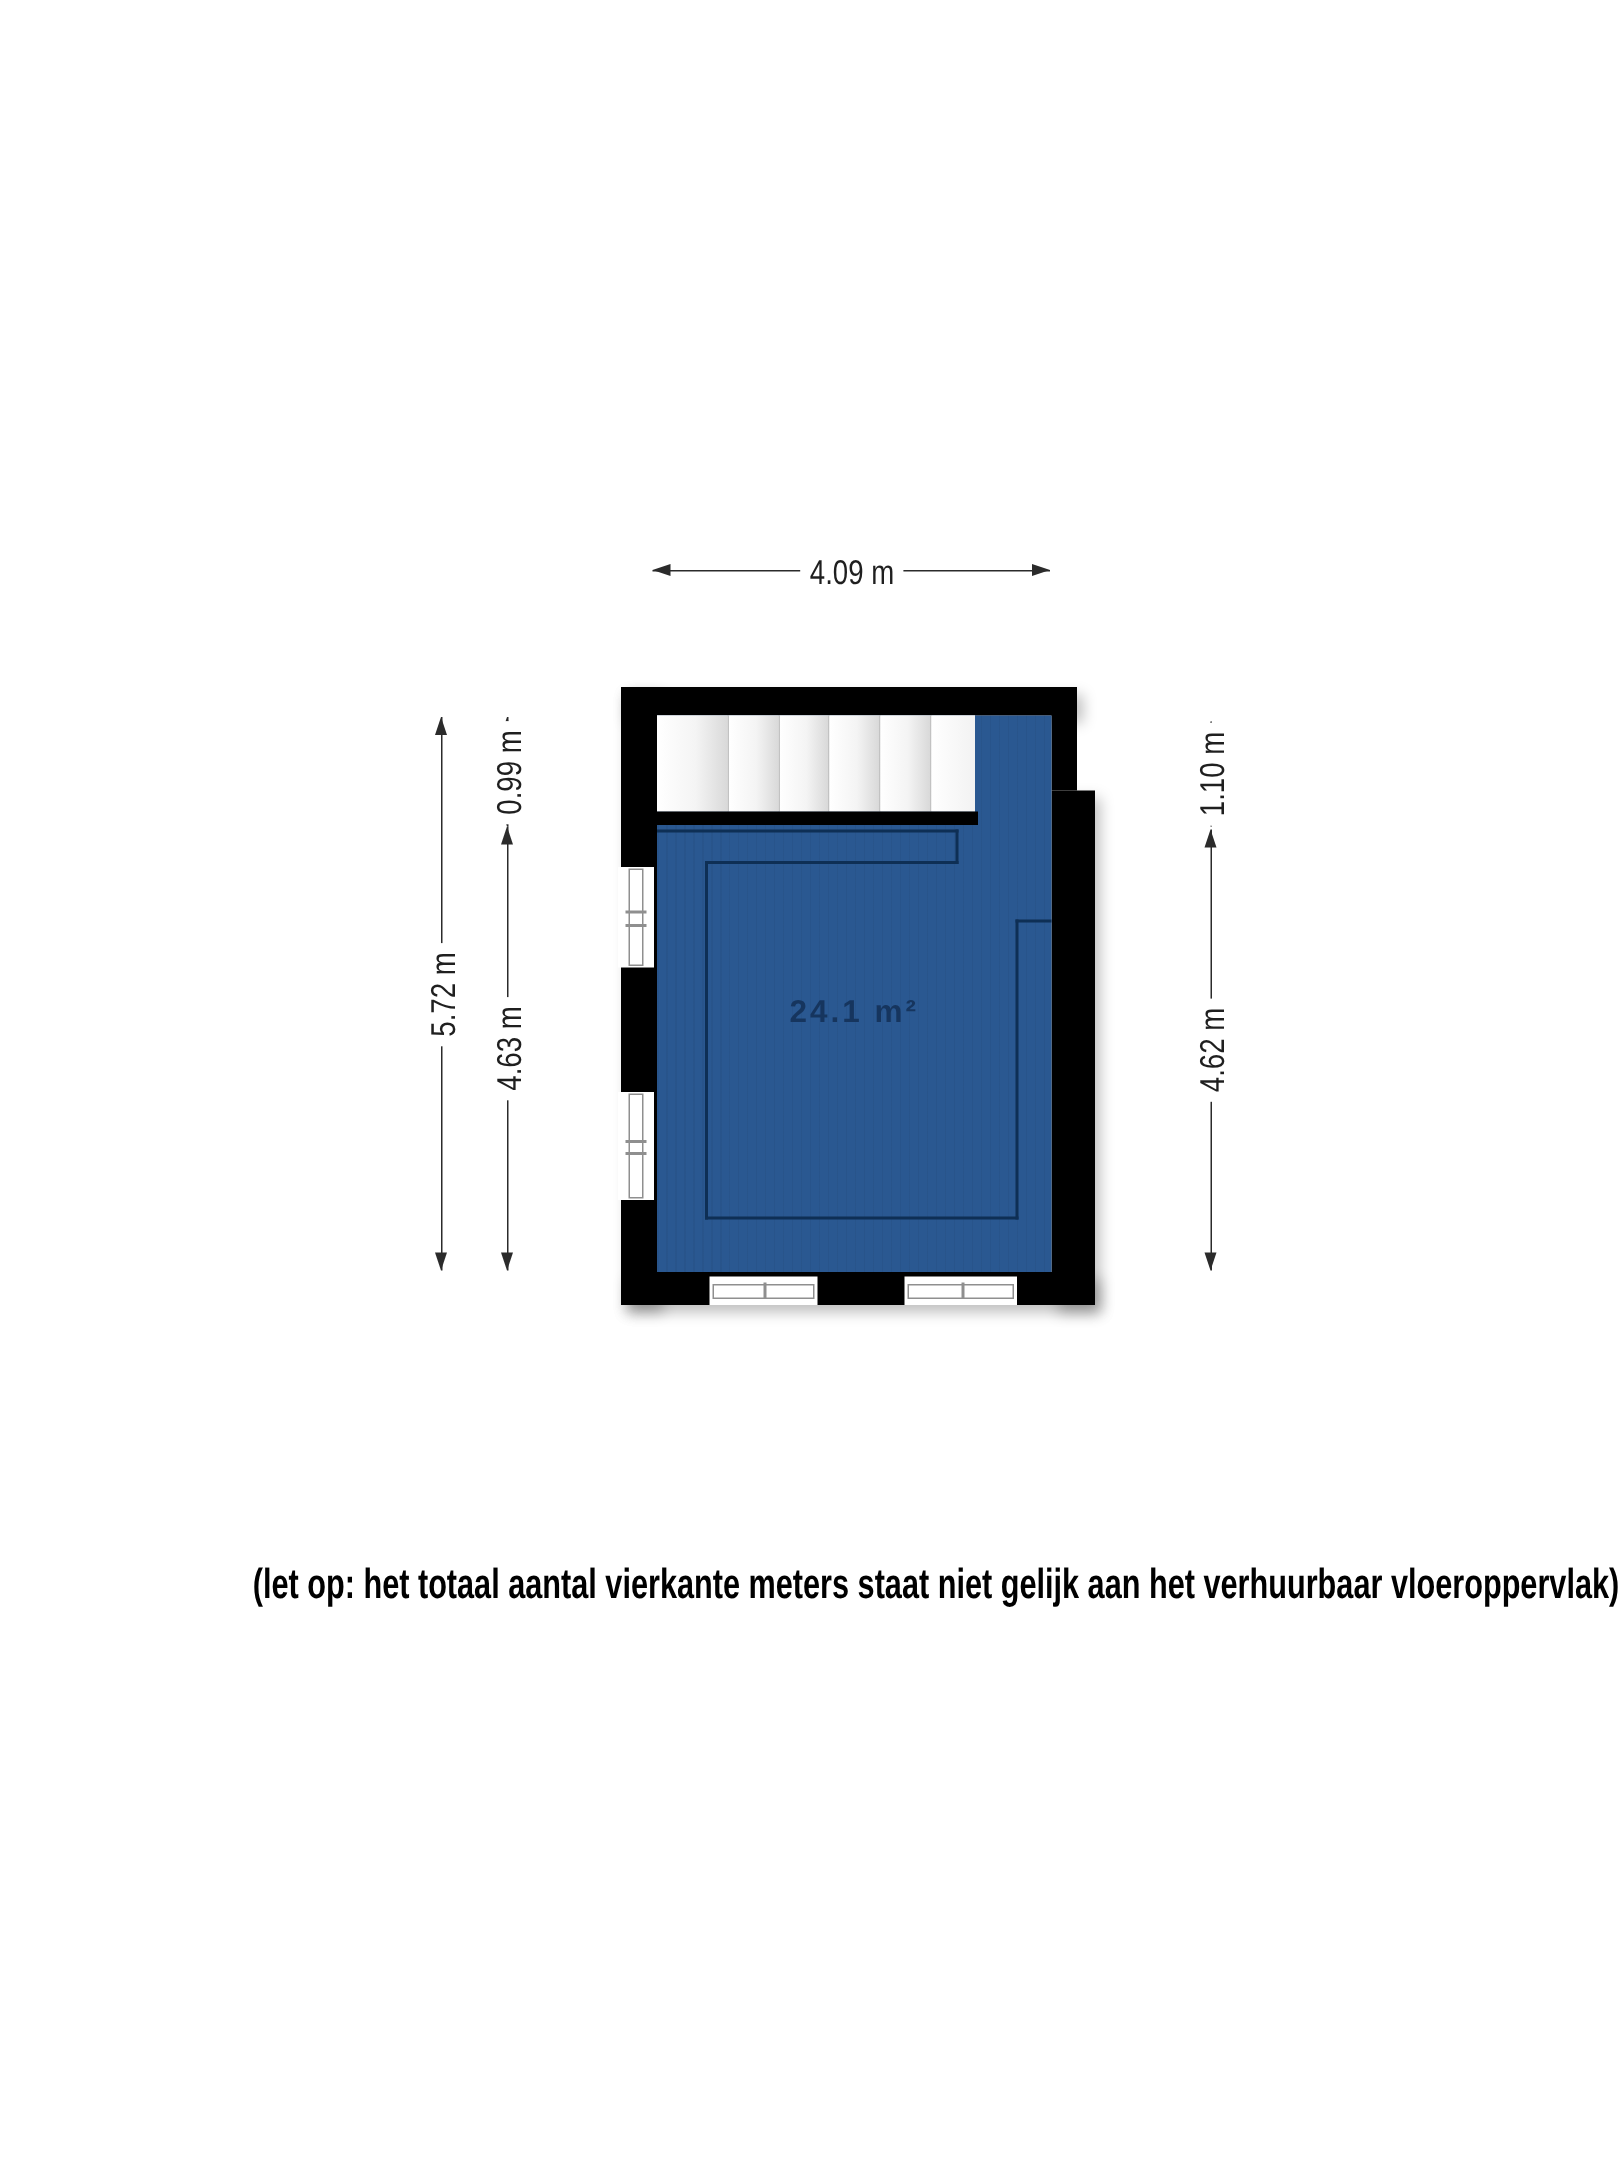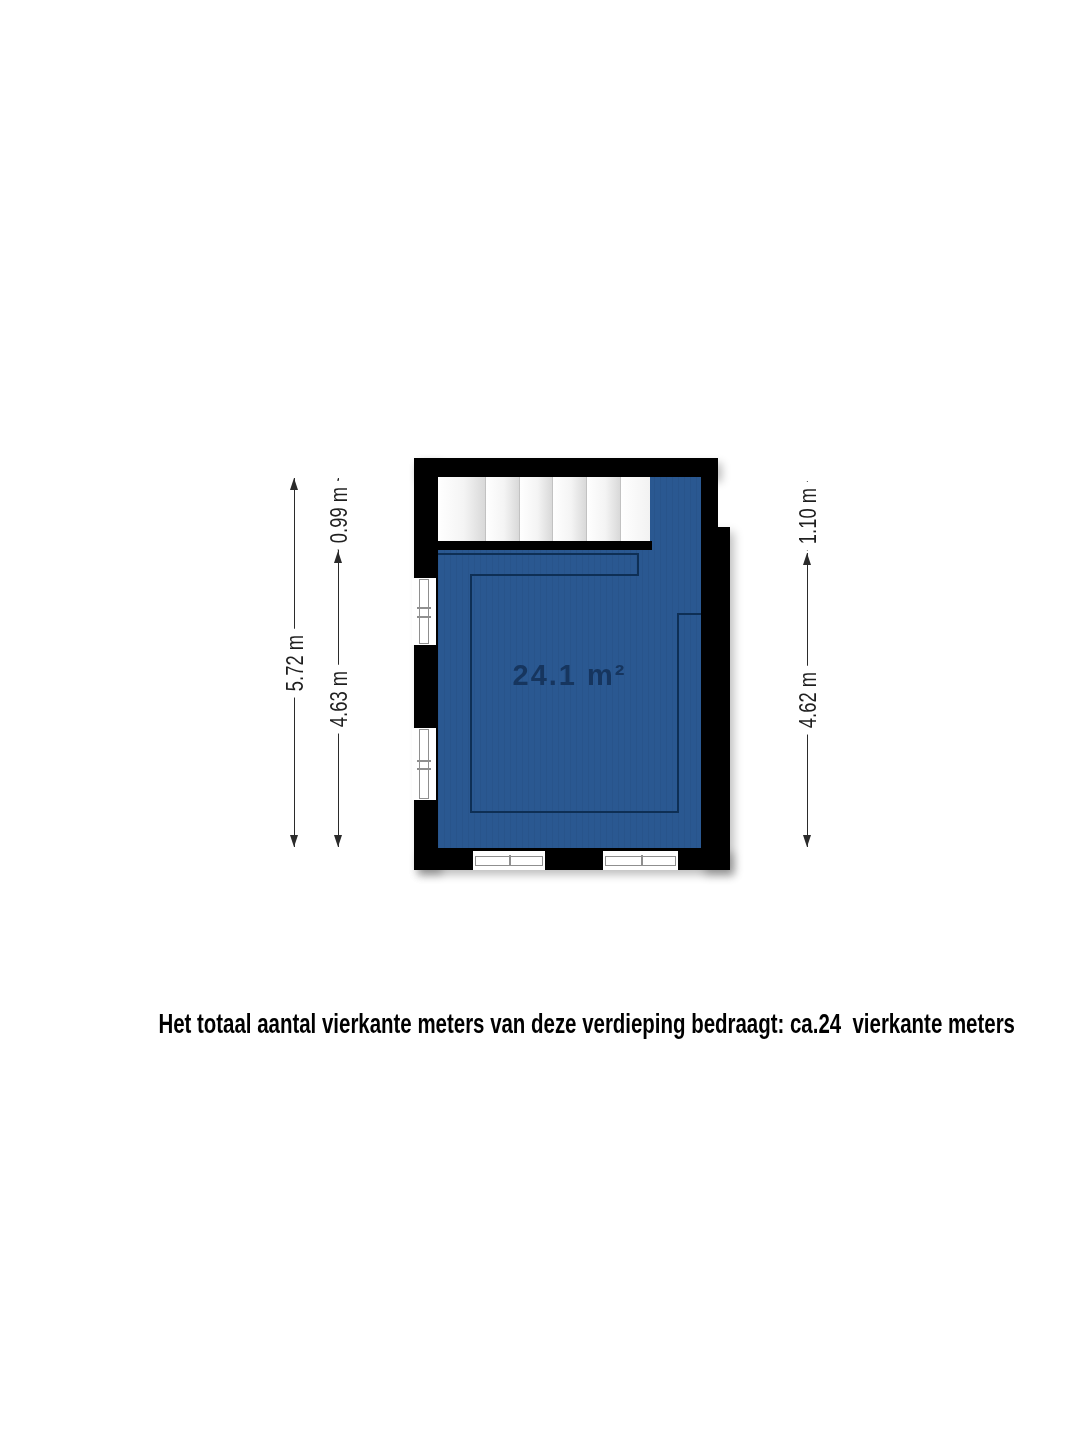--- a/index.html
+++ b/index.html
@@ -113,6 +113,12 @@
     <div class="area-label" style="left:438px;top:663px;width:263px;">24.1 m²</div>
   </div>
 
+  <div class="dim-h" style="left:435px;top:368px;width:265px;">
+    <div class="line"></div>
+    <div class="ah-l"></div>
+    <div class="ah-r"></div>
+    <div class="dim-lbl">4.09 m</div>
+  </div>
 
 
   <div class="dim-v" style="left:282px;top:478px;height:369px;">

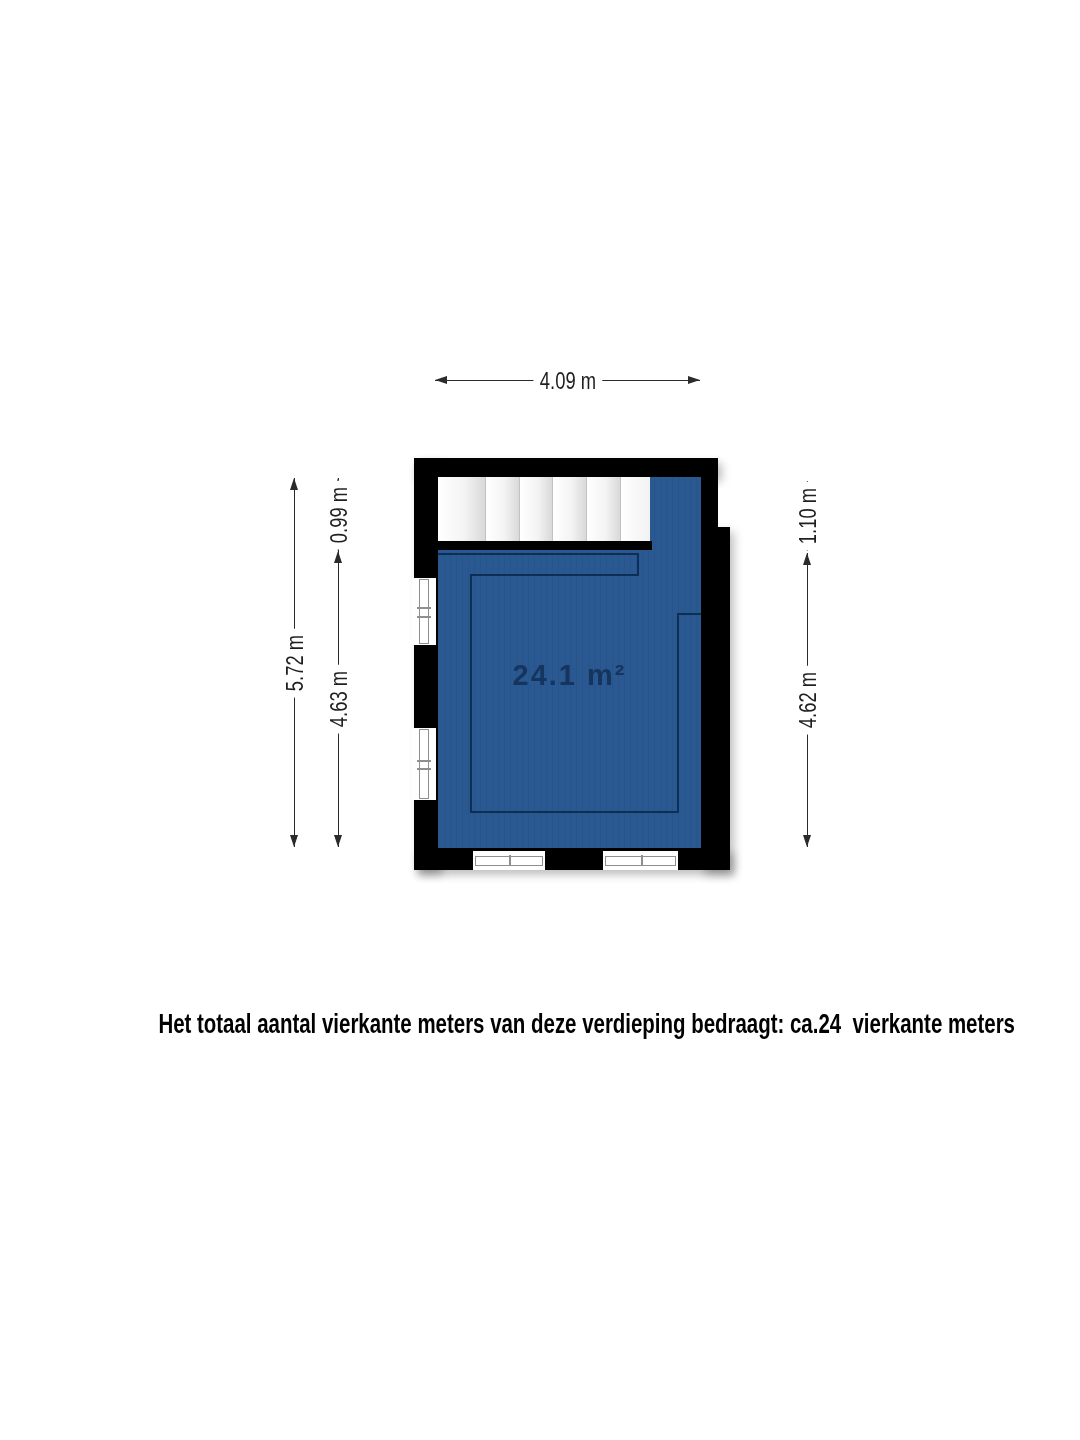--- a/index.html
+++ b/index.html
@@ -34,7 +34,7 @@
   .tick-v{position:absolute;top:4px;bottom:4px;width:2px;background:#8f8f8f;left:50%;}
   
   .area-label{
-    position:absolute;text-align:center;color:#16355e;font-size:29px;font-weight:700;
+    position:absolute;text-align:center;color:#16355e;font-size:21px;font-weight:700;
     letter-spacing:2px;line-height:24px;
   }
   

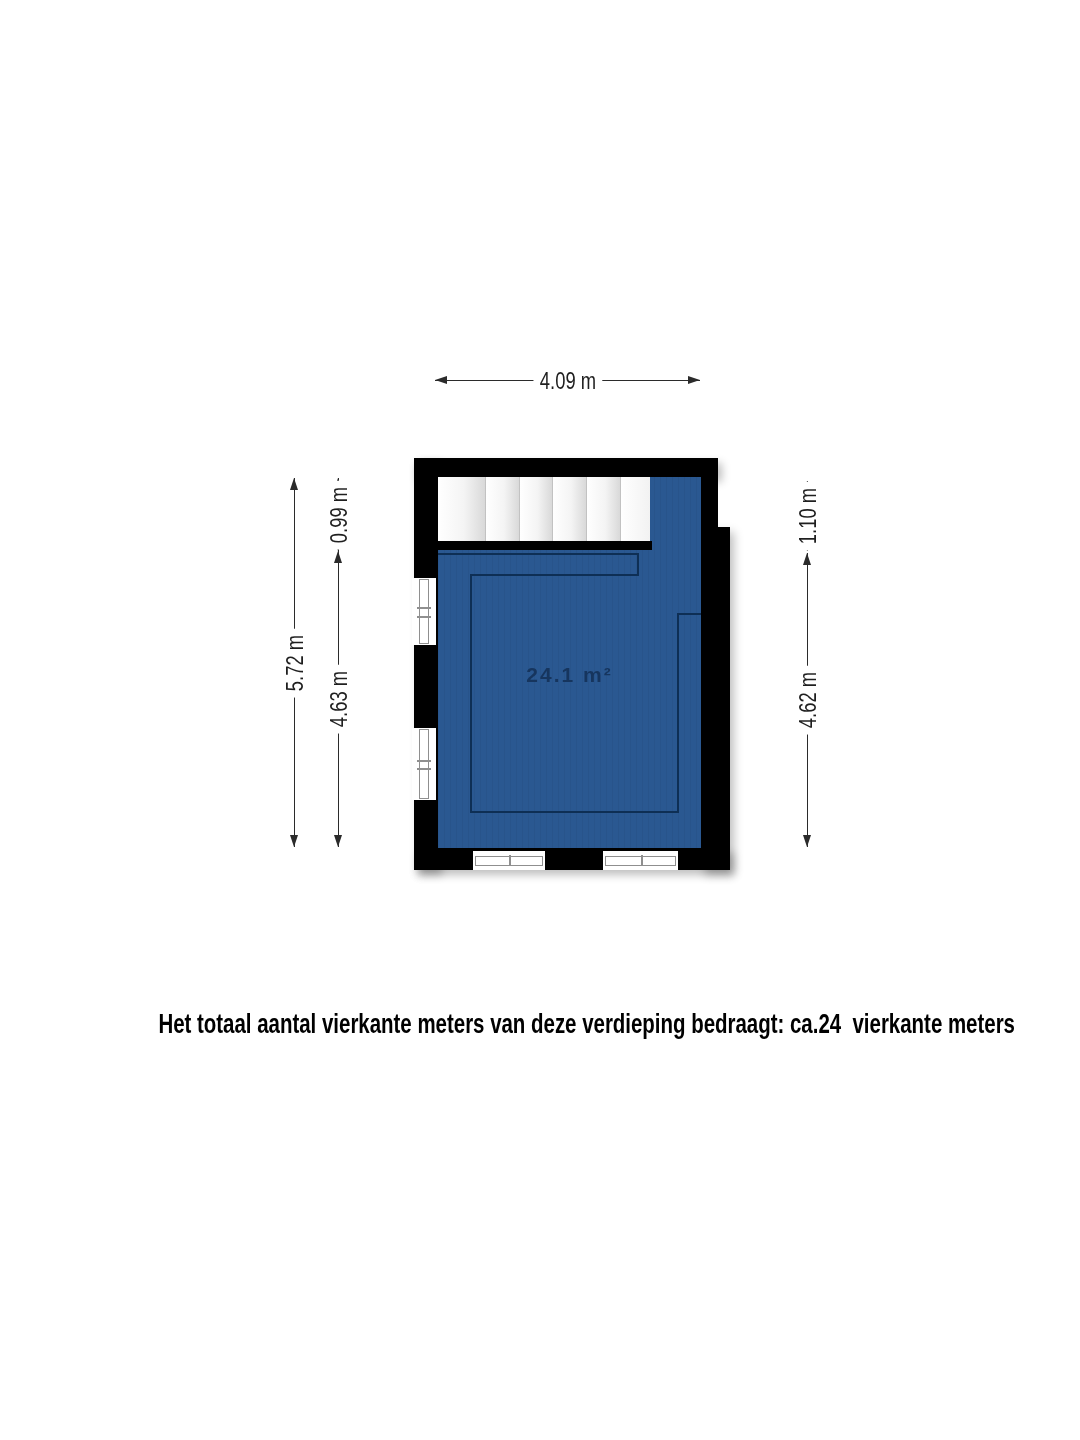--- a/index.html
+++ b/index.html
@@ -156,9 +156,6 @@
     <div class="dim-lbl">4.62 m</div>
   </div>
 
-  <div class="footer-line" style="top:1008px;">
-    <span>Het totaal aantal vierkante meters van deze verdieping bedraagt: ca.24  vierkante meters</span>
-  </div>
 
 </div>
 

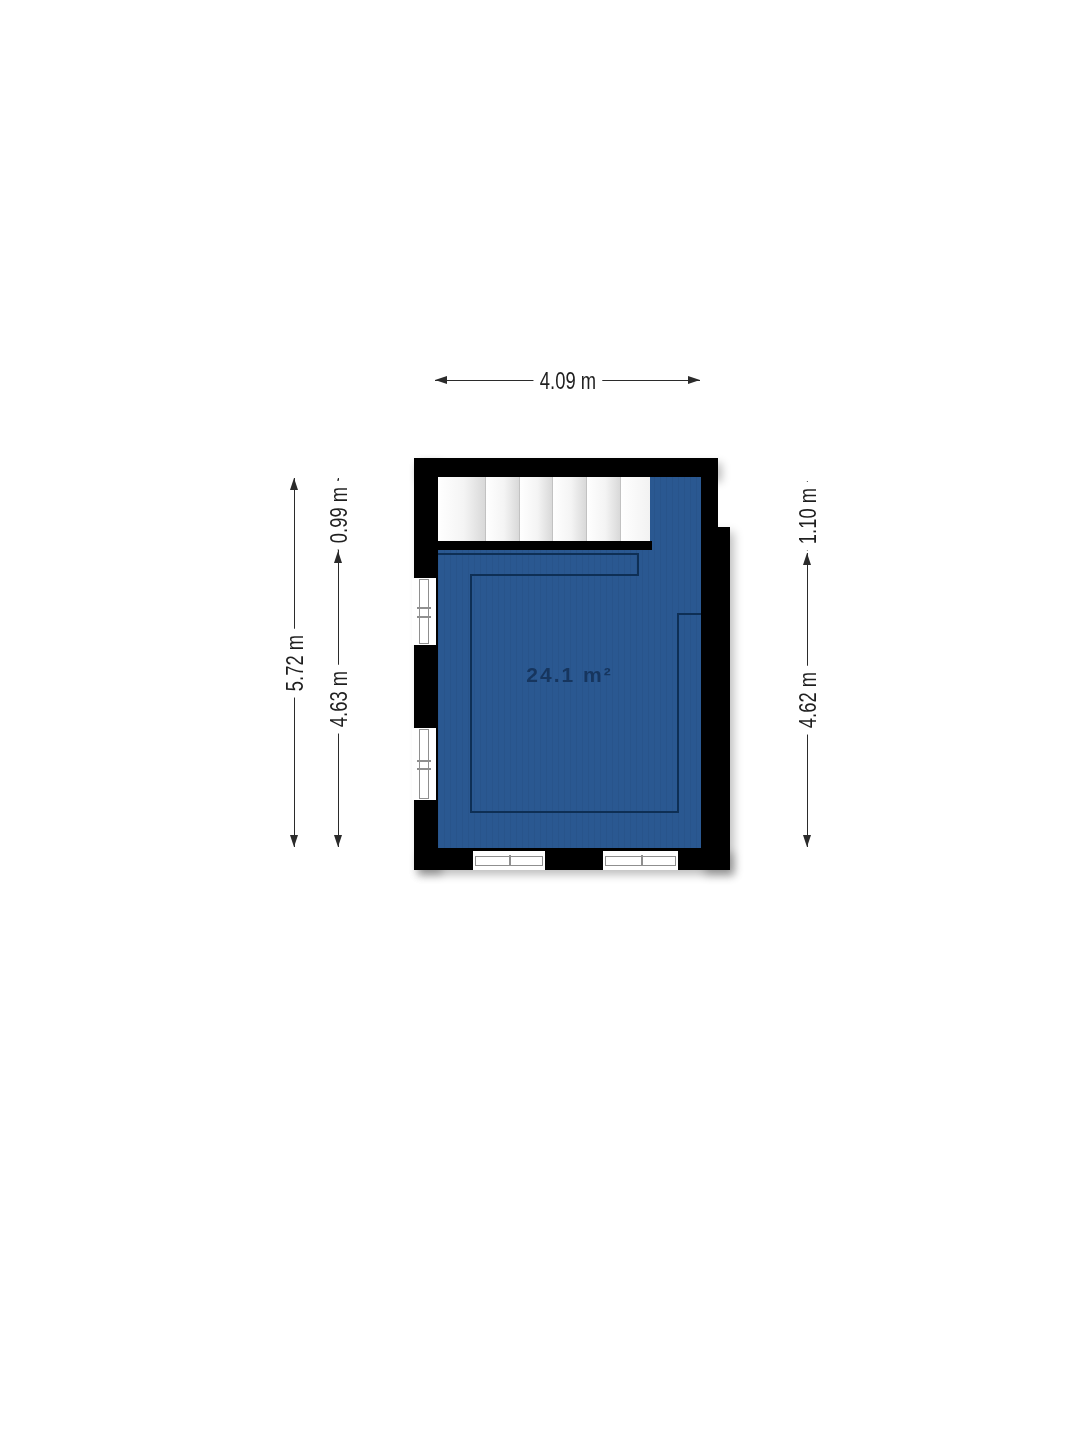--- a/index.html
+++ b/index.html
@@ -156,6 +156,9 @@
     <div class="dim-lbl">4.62 m</div>
   </div>
 
+  <div class="footer-line" style="top:1040px;">
+    <span>(let op: het totaal aantal vierkante meters staat niet gelijk aan het verhuurbaar vloeroppervlak)</span>
+  </div>
 
 </div>
 

